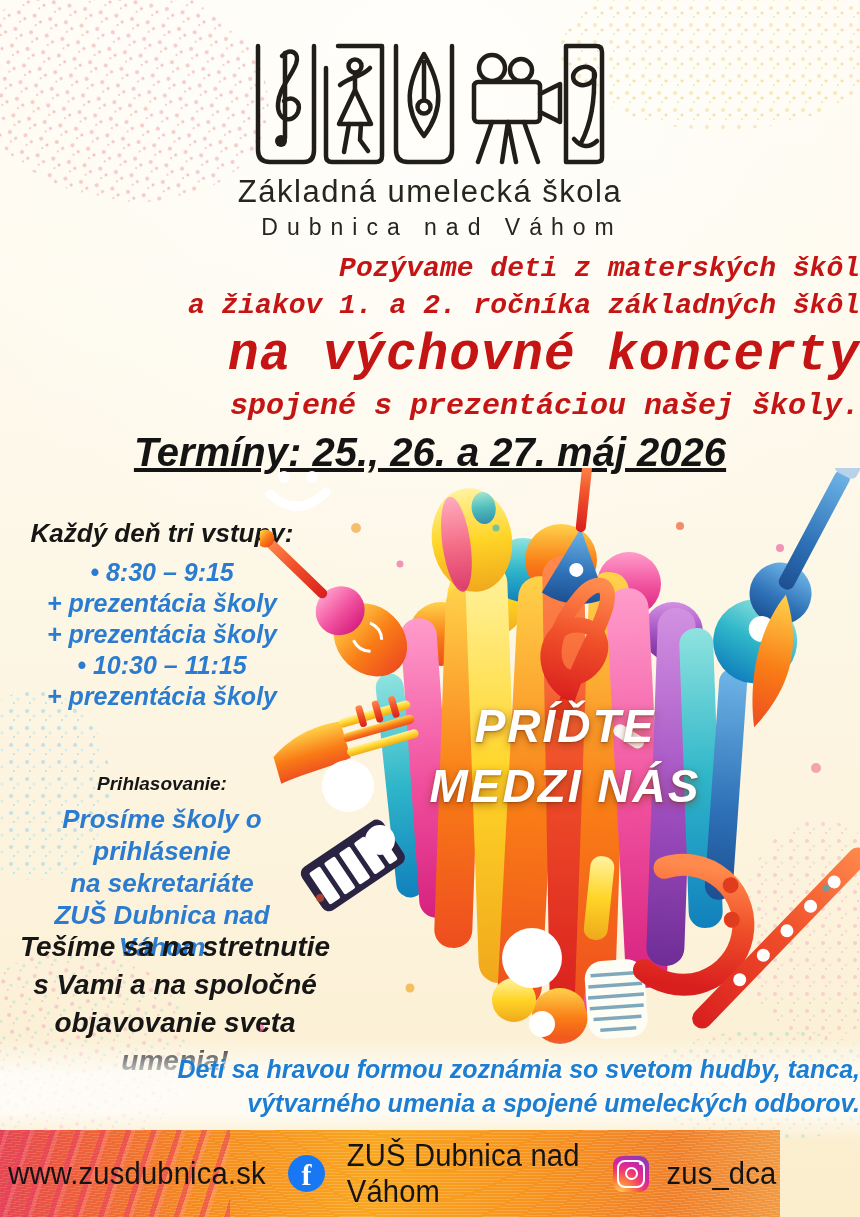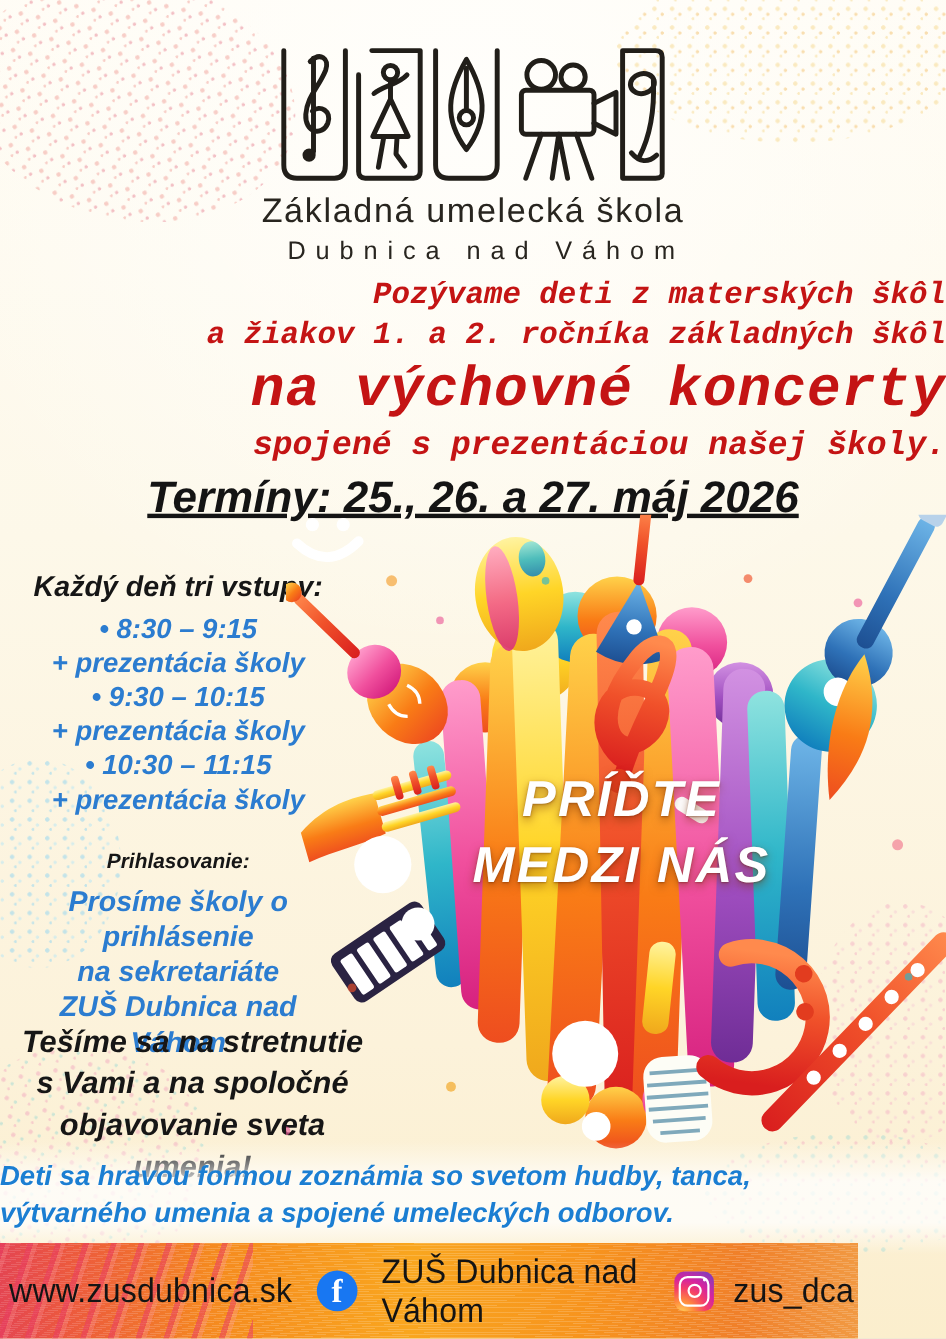--- a/index.html
+++ b/index.html
@@ -146,7 +146,6 @@
     <div class="head">Každý deň tri vstupy:</div>
     <div class="t">• 8:30 – 9:15</div>
     <div class="n">+ prezentácia školy</div>
-    <div class="t">• 9:30 – 10:15</div>
     <div class="n">+ prezentácia školy</div>
     <div class="t">• 10:30 – 11:15</div>
     <div class="n">+ prezentácia školy</div>

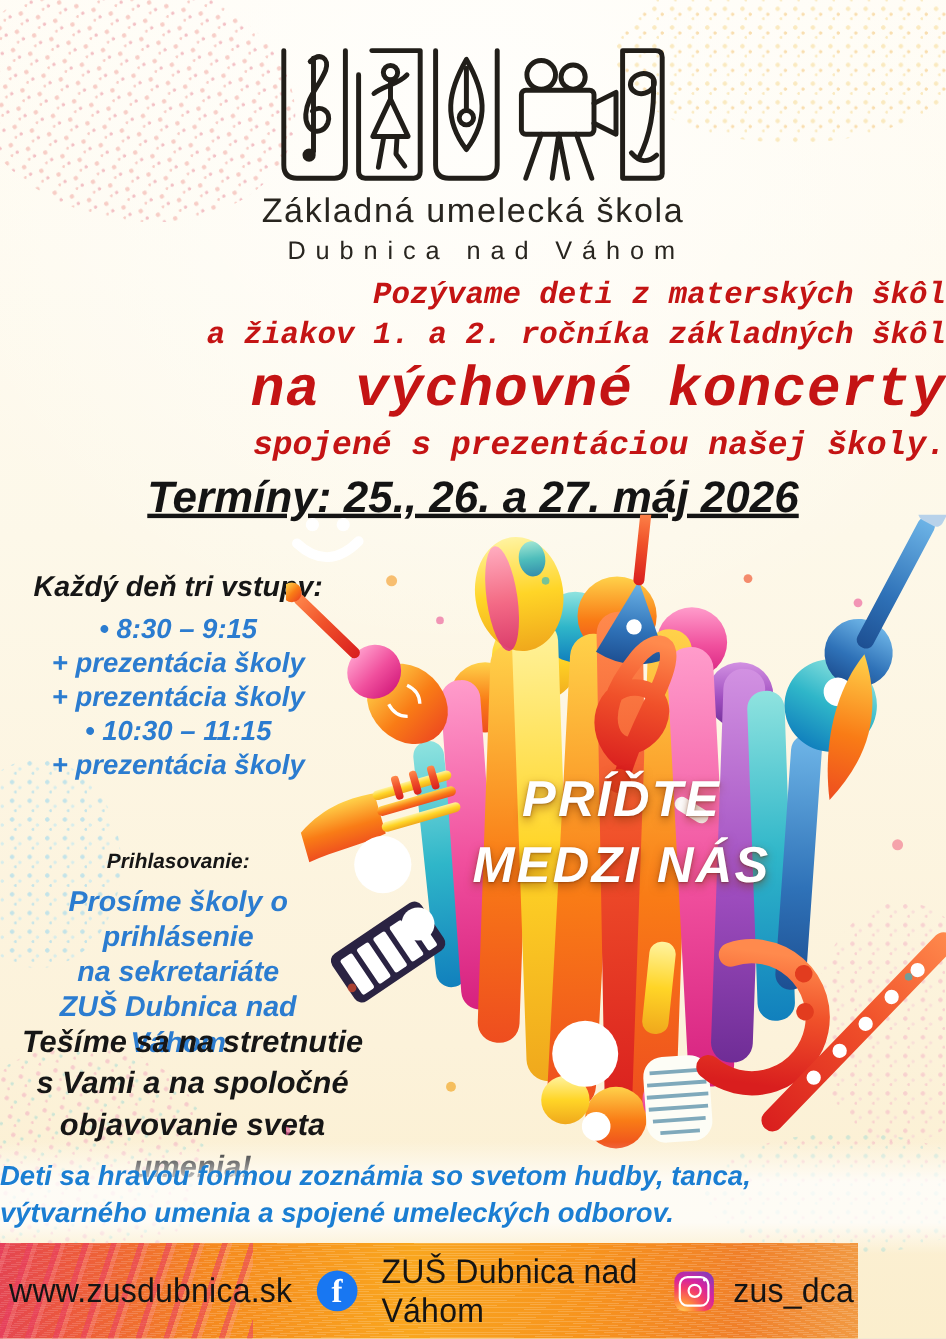--- a/index.html
+++ b/index.html
@@ -51,7 +51,7 @@
   
   .desc-strip{position:absolute; left:0; top:1038px; width:860px; height:102px;
     background:linear-gradient(180deg, rgba(255,255,255,0) 0%, rgba(255,255,255,.78) 35%, rgba(255,255,255,.78) 72%, rgba(255,255,255,0) 100%);}
-  .description{position:absolute; top:1052px; left:0; width:100%; text-align:left;
+  .description{position:absolute; top:1052px; left:0; width:100%; text-align:right;
     font-style:italic; font-weight:bold; font-size:25px; line-height:34px; color:#1b7ed2;
     text-shadow:0 1px 0 rgba(255,255,255,.8);}
   

